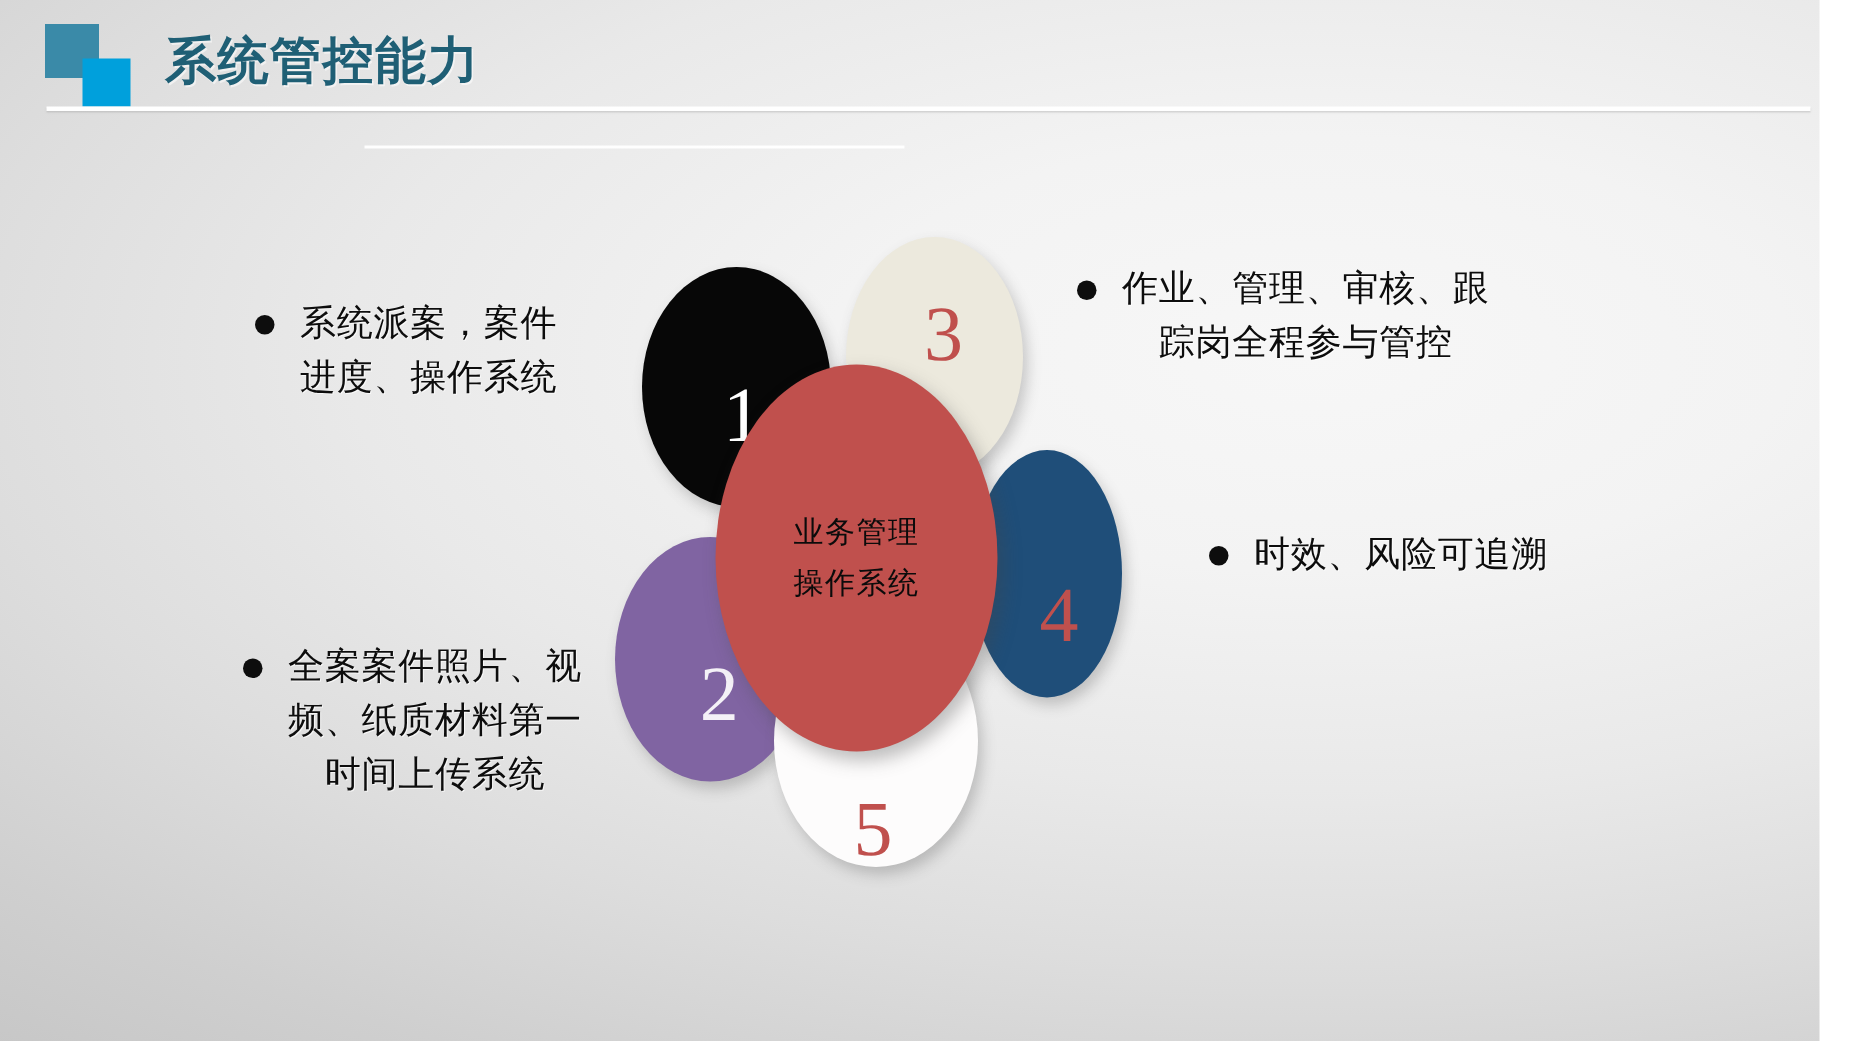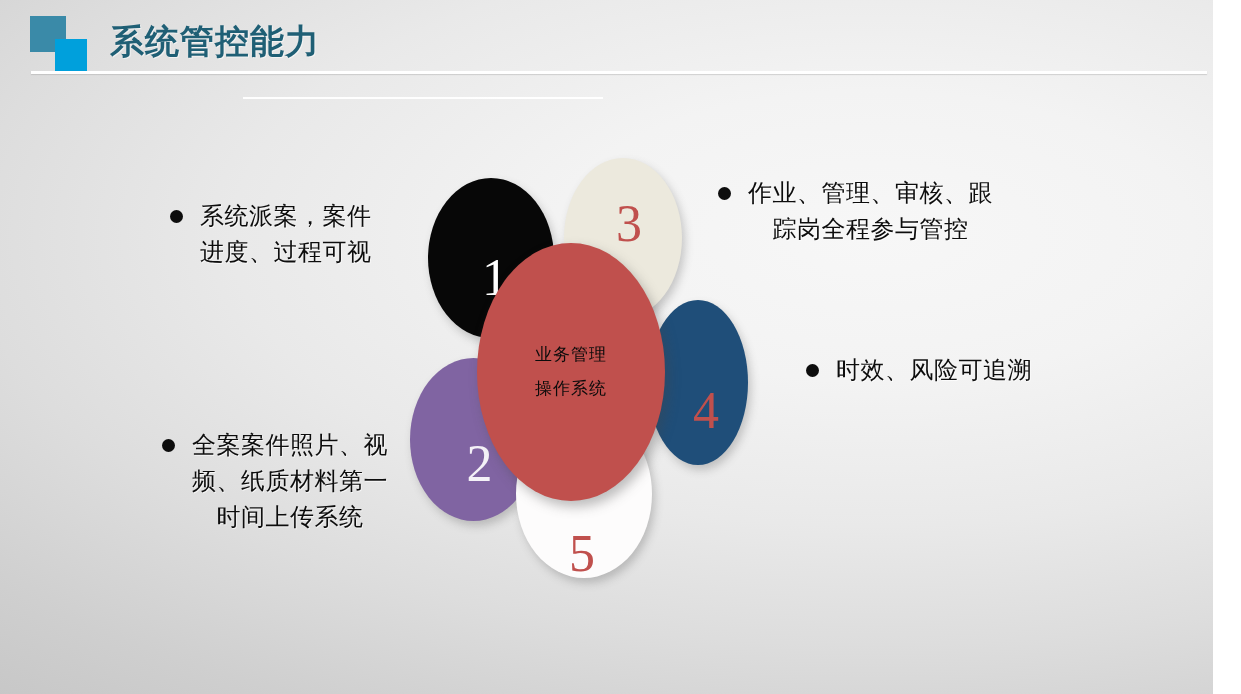--- a/index.html
+++ b/index.html
@@ -223,7 +223,7 @@
   <div class="bullet b-left-1 center-align">
     <div class="dot"></div>
     <div class="txt">系统派案，案件
-进度、过程可视</div>
+进度、操作系统</div>
   </div>
 
   <div class="bullet b-left-2 center-align">

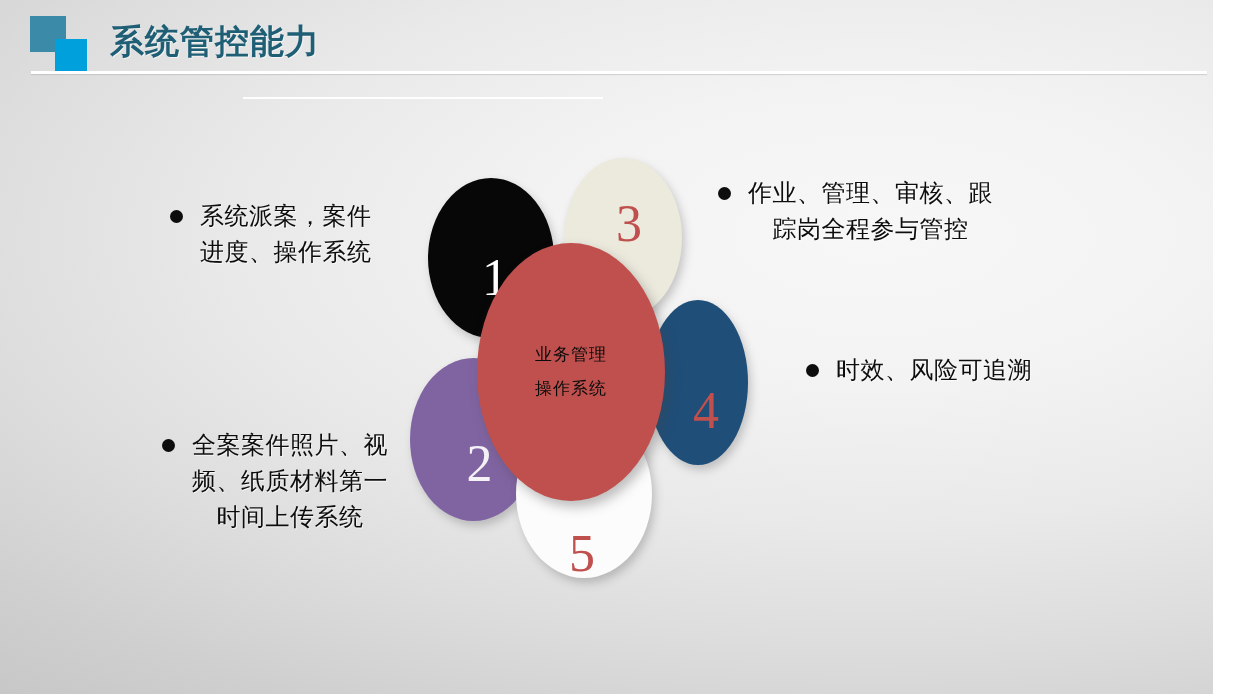--- a/index.html
+++ b/index.html
@@ -137,7 +137,7 @@
     justify-content: center;
     box-shadow: 4px 6px 12px rgba(70,70,70,0.35);
     font-family: "Liberation Serif", "DejaVu Serif", serif;
-    font-size: 17px;
+    font-size: 20px;
     line-height: 34px;
     color: #0b0b0b;
     letter-spacing: 1px;

